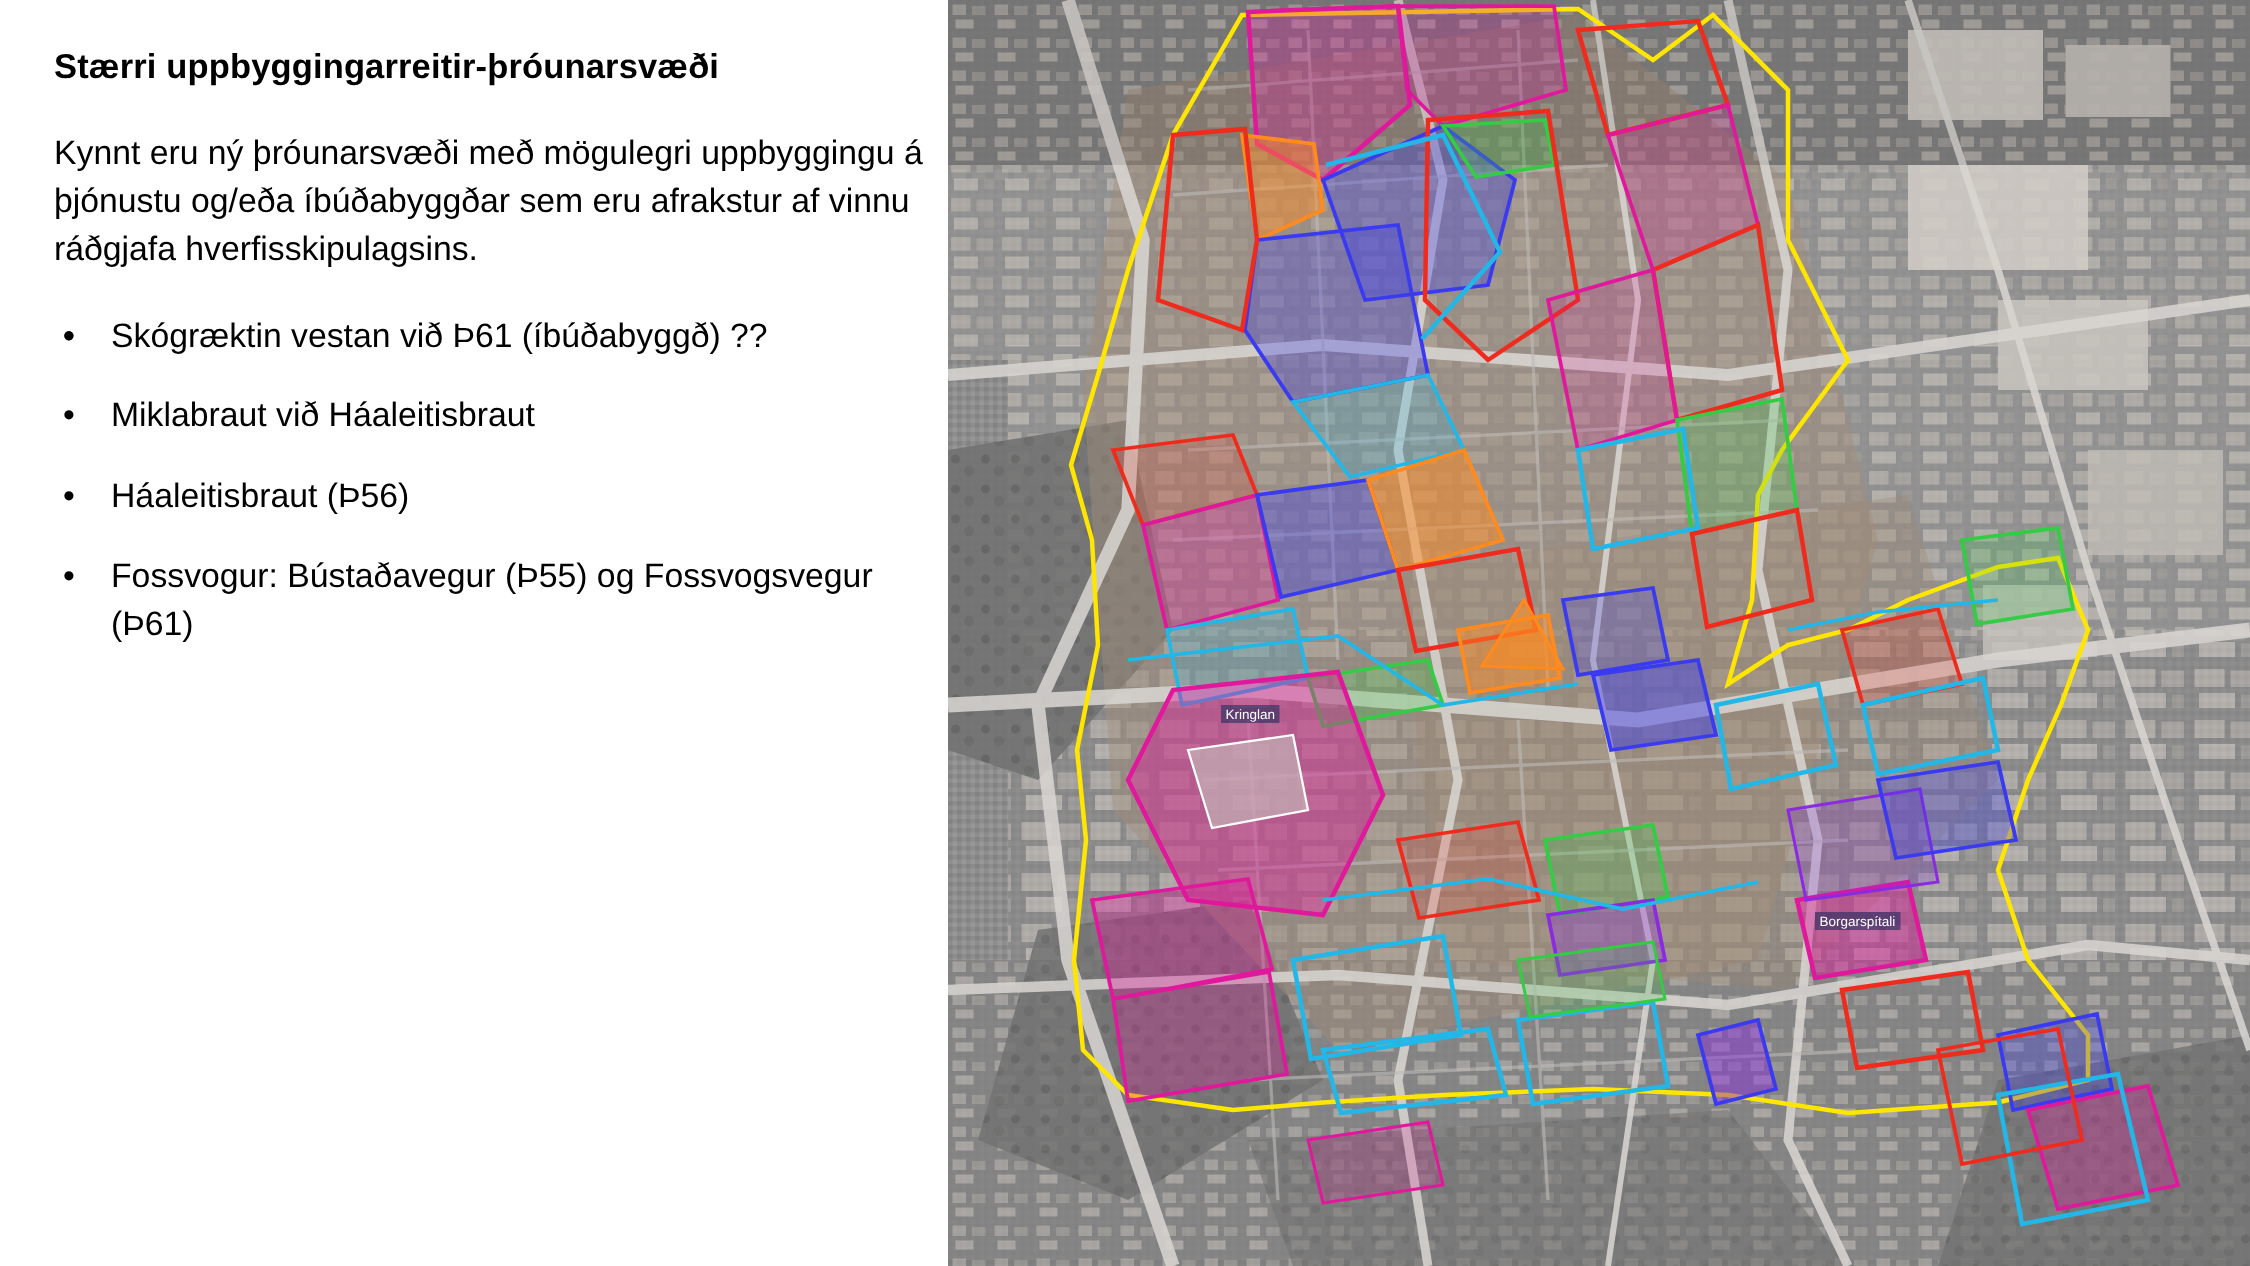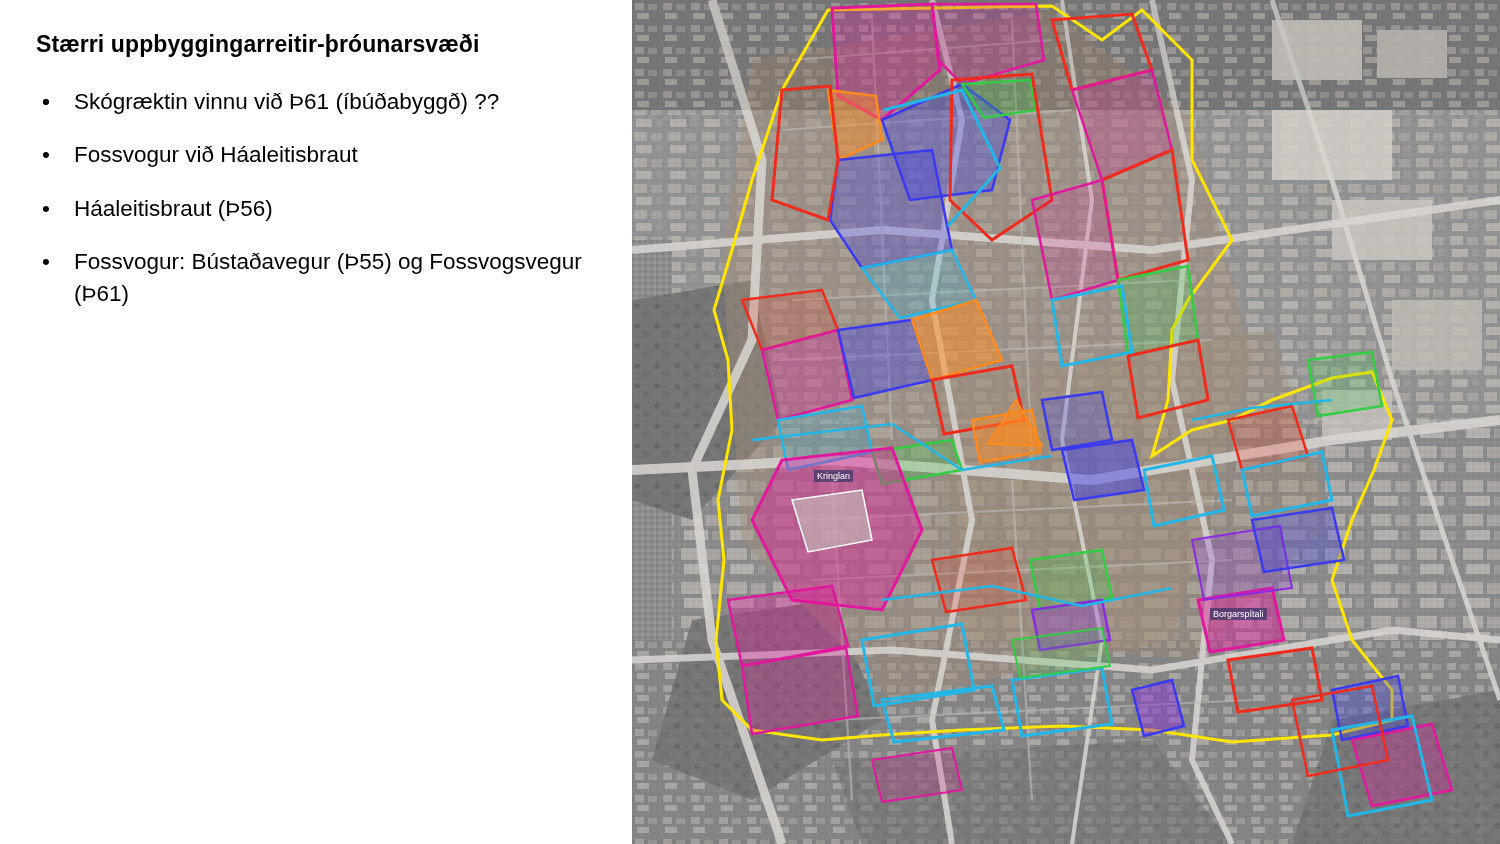--- a/index.html
+++ b/index.html
@@ -98,6 +98,7 @@
 
   <div class="text-col">
     <h1 class="slide-title">Stærri uppbyggingarreitir-þróunarsvæði</h1>
+    <p class="para">Kynnt eru ný þróunarsvæði með mögulegri uppbyggingu á þjónustu og/eða íbúðabyggðar sem eru afrakstur af vinnu ráðgjafa hverfisskipulagsins.</p>
     <ul class="bullets">
       <li>
         <span class="dot">•</span>

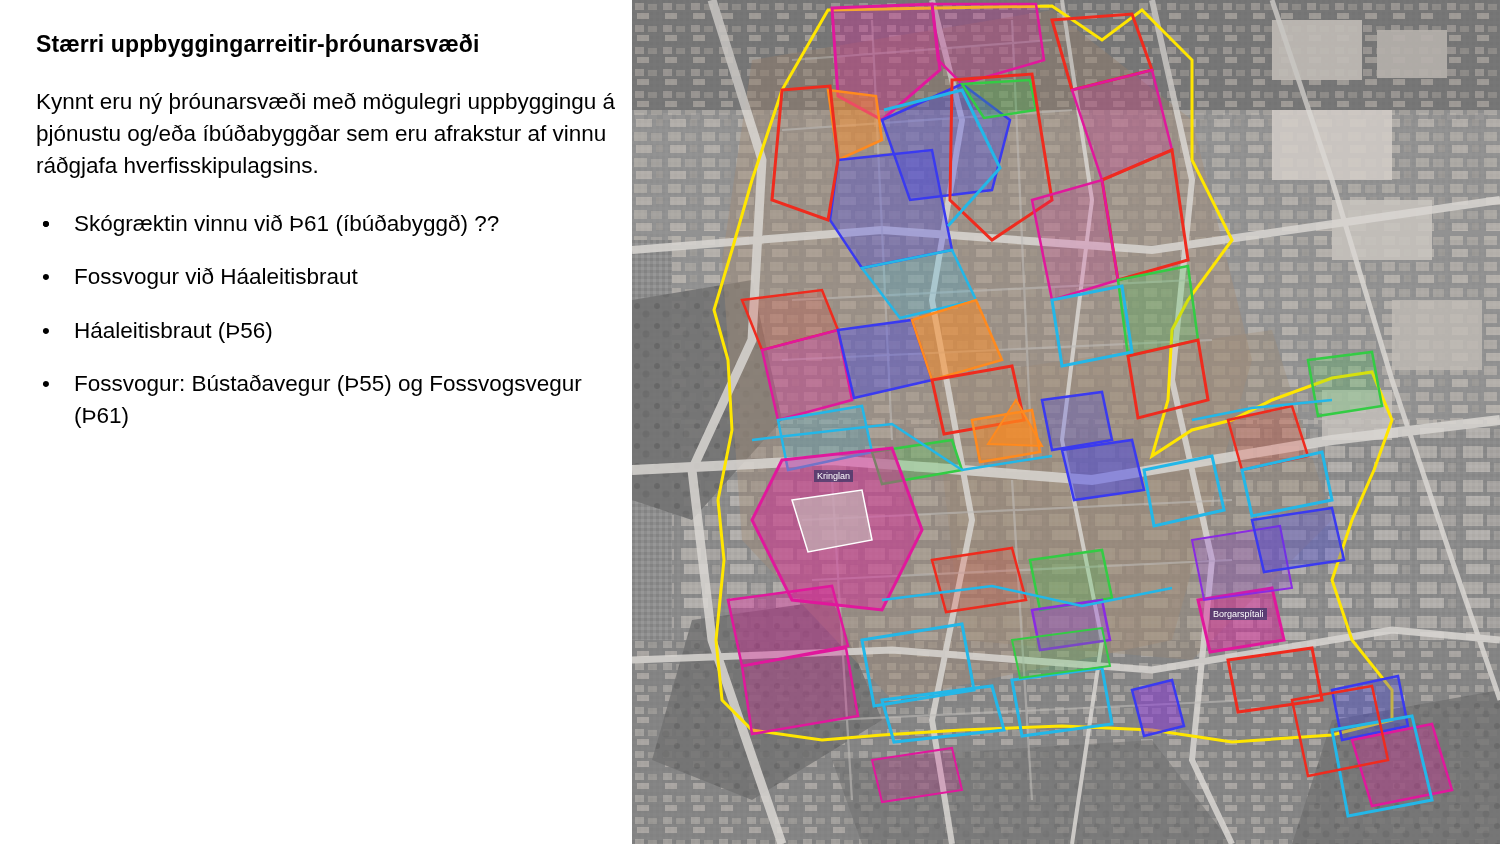--- a/index.html
+++ b/index.html
@@ -105,7 +105,7 @@
       </li>
       <li>
         <span class="dot">•</span>
-        <span>Skógræktin vinnu við Þ61 (íbúðabyggð) ??</span>
+        <span>Skógræktin vestan við Þ61 (íbúðabyggð) ??</span>
       </li>
       <li>
         <span class="dot">•</span>

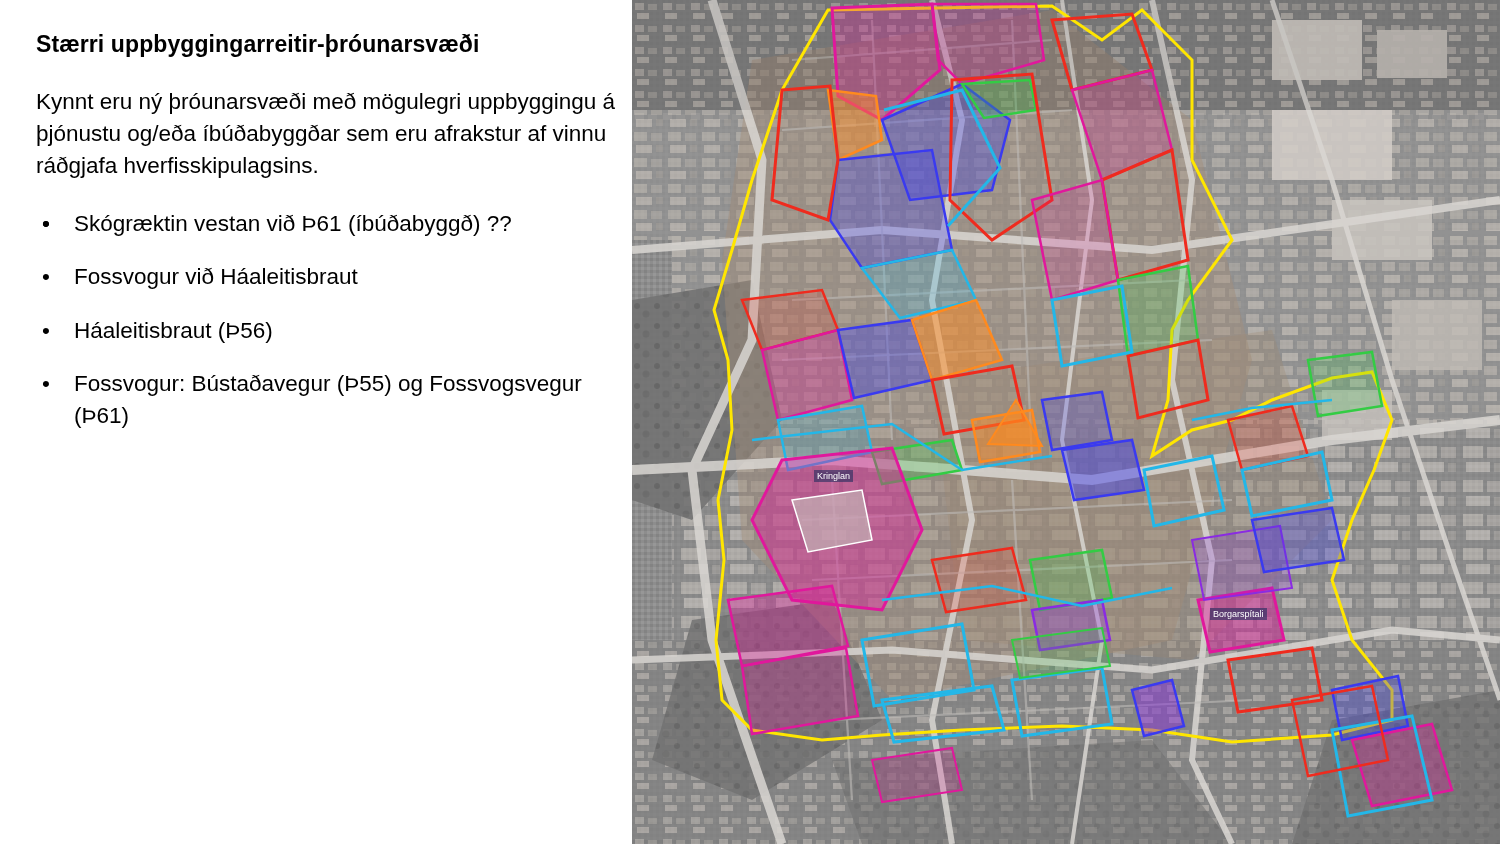--- a/index.html
+++ b/index.html
@@ -109,7 +109,7 @@
       </li>
       <li>
         <span class="dot">•</span>
-        <span>Fossvogur við Háaleitisbraut</span>
+        <span>Miklabraut við Háaleitisbraut</span>
       </li>
       <li>
         <span class="dot">•</span>

